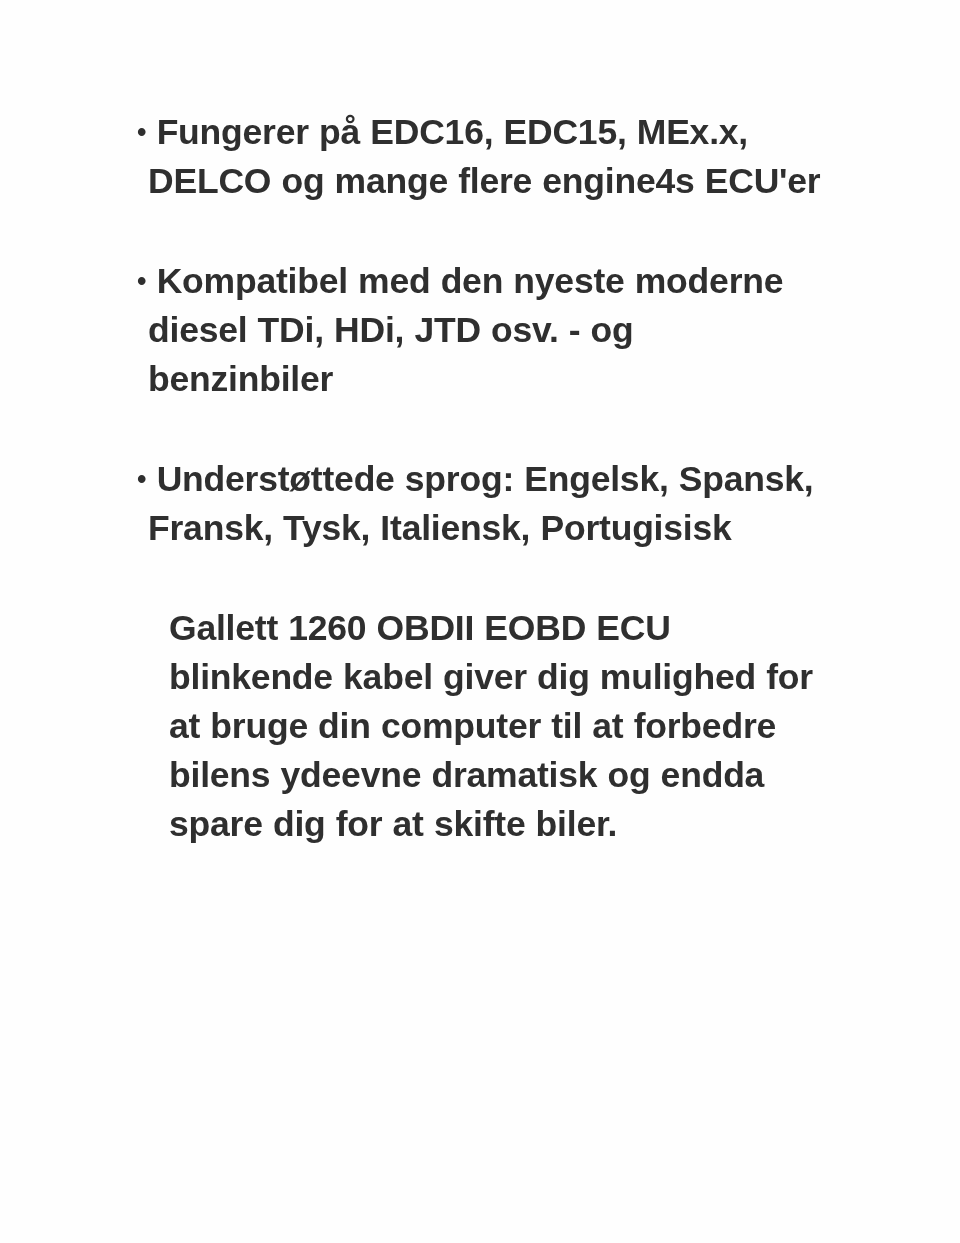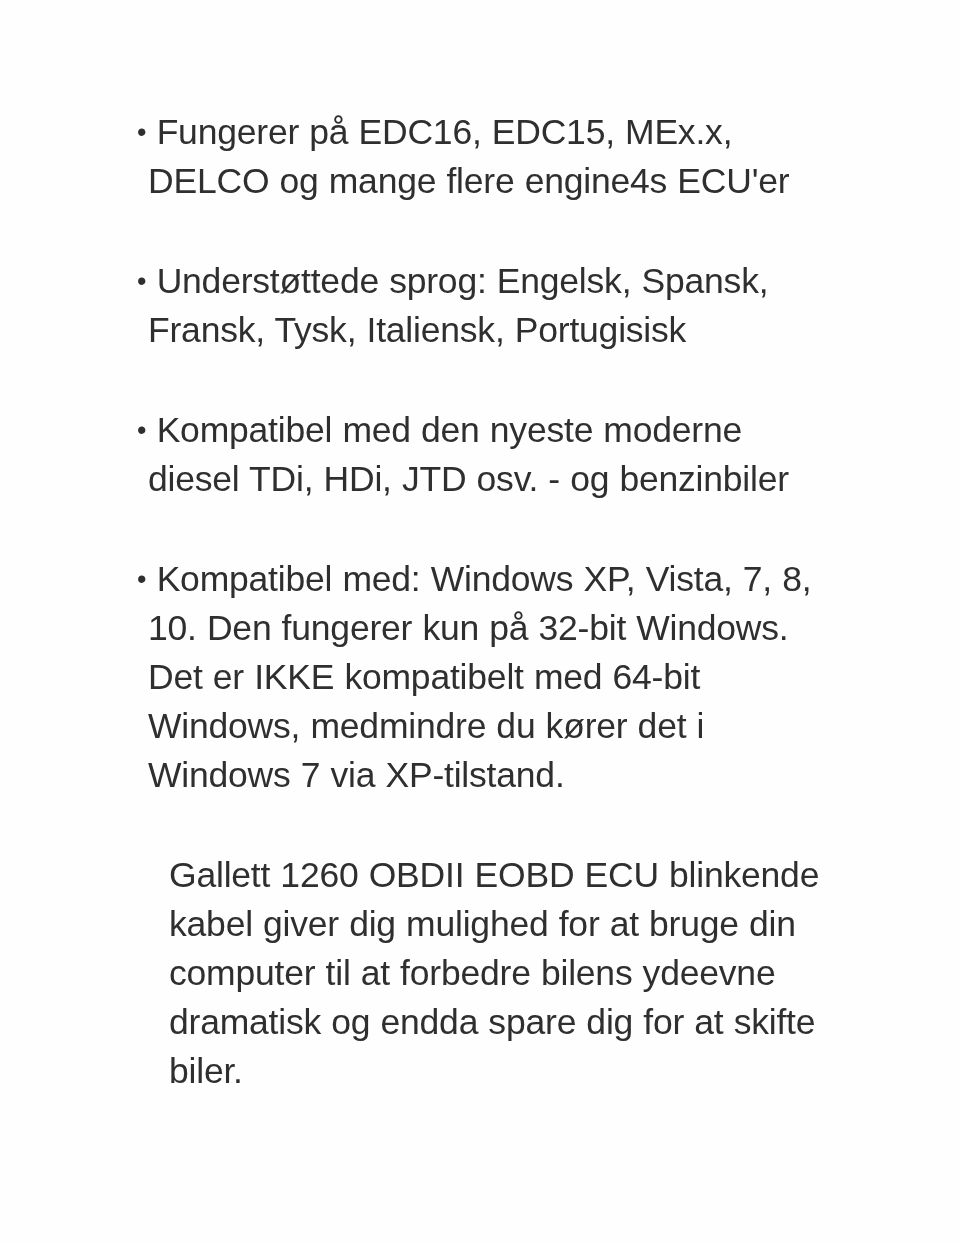--- a/index.html
+++ b/index.html
@@ -33,7 +33,7 @@
   .para {
     font-size: 35.5px;
     line-height: 49px;
-    font-weight: normal;
+    font-weight: bold;
     color: #2f2f2f;
     letter-spacing: -0.2px;
     word-spacing: 0.5px;

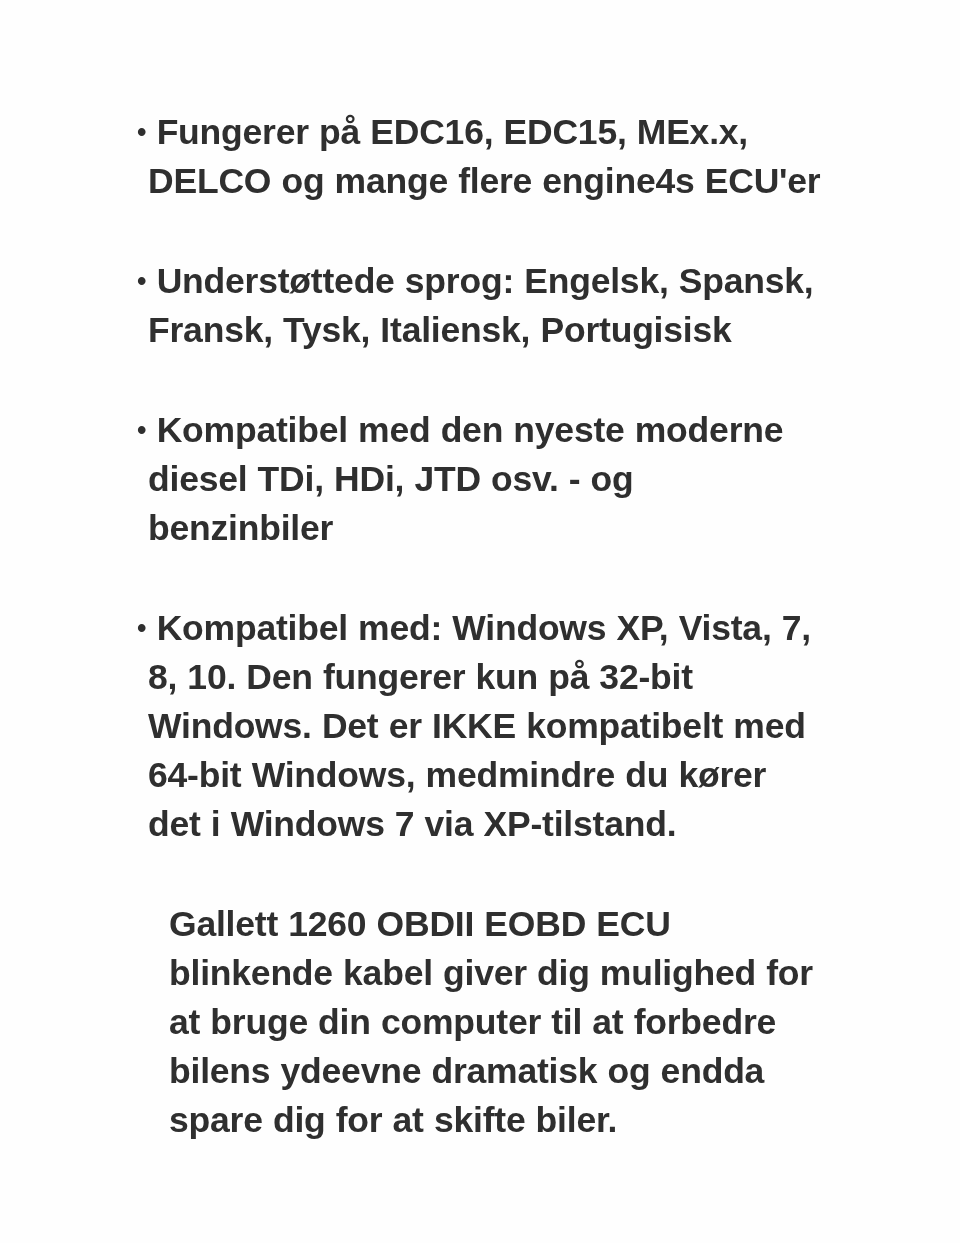--- a/index.html
+++ b/index.html
@@ -68,8 +68,8 @@
   <div id="content">
 
   <p class="para bullet-para" style="color: rgb(47, 47, 47);"><span class="bullet-glyph">•</span> <span>Fungerer på EDC16, EDC15, MEx.x, DELCO og mange flere engine4s ECU'er</span></p>
+      <p class="para bullet-para" style="color: rgb(47, 47, 47);"><span class="bullet-glyph">•</span> <span>Kompatibel med den nyeste moderne diesel TDi, HDi, JTD osv. - og benzinbiler</span></p>
       <p class="para bullet-para" style="color: rgb(47, 47, 47);"><span class="bullet-glyph">•</span> <span>Understøttede sprog: Engelsk, Spansk, Fransk, Tysk, Italiensk, Portugisisk</span></p>
-      <p class="para bullet-para" style="color: rgb(47, 47, 47);"><span class="bullet-glyph">•</span> <span>Kompatibel med den nyeste moderne diesel TDi, HDi, JTD osv. - og benzinbiler</span></p>
       <p class="para bullet-para" style="color: rgb(47, 47, 47);"><span class="bullet-glyph">•</span> <span>Kompatibel med: Windows XP, Vista, 7, 8, 10. Den fungerer kun på 32-bit Windows. Det er IKKE kompatibelt med 64-bit Windows, medmindre du kører det i Windows 7 via XP-tilstand.</span></p>
       <p class="para last" style="color: rgb(47, 47, 47);"><span>Gallett 1260 OBDII EOBD ECU blinkende kabel giver dig mulighed for at bruge din computer til at forbedre bilens ydeevne dramatisk og endda spare dig for at skifte biler.</span></p>
     </div>

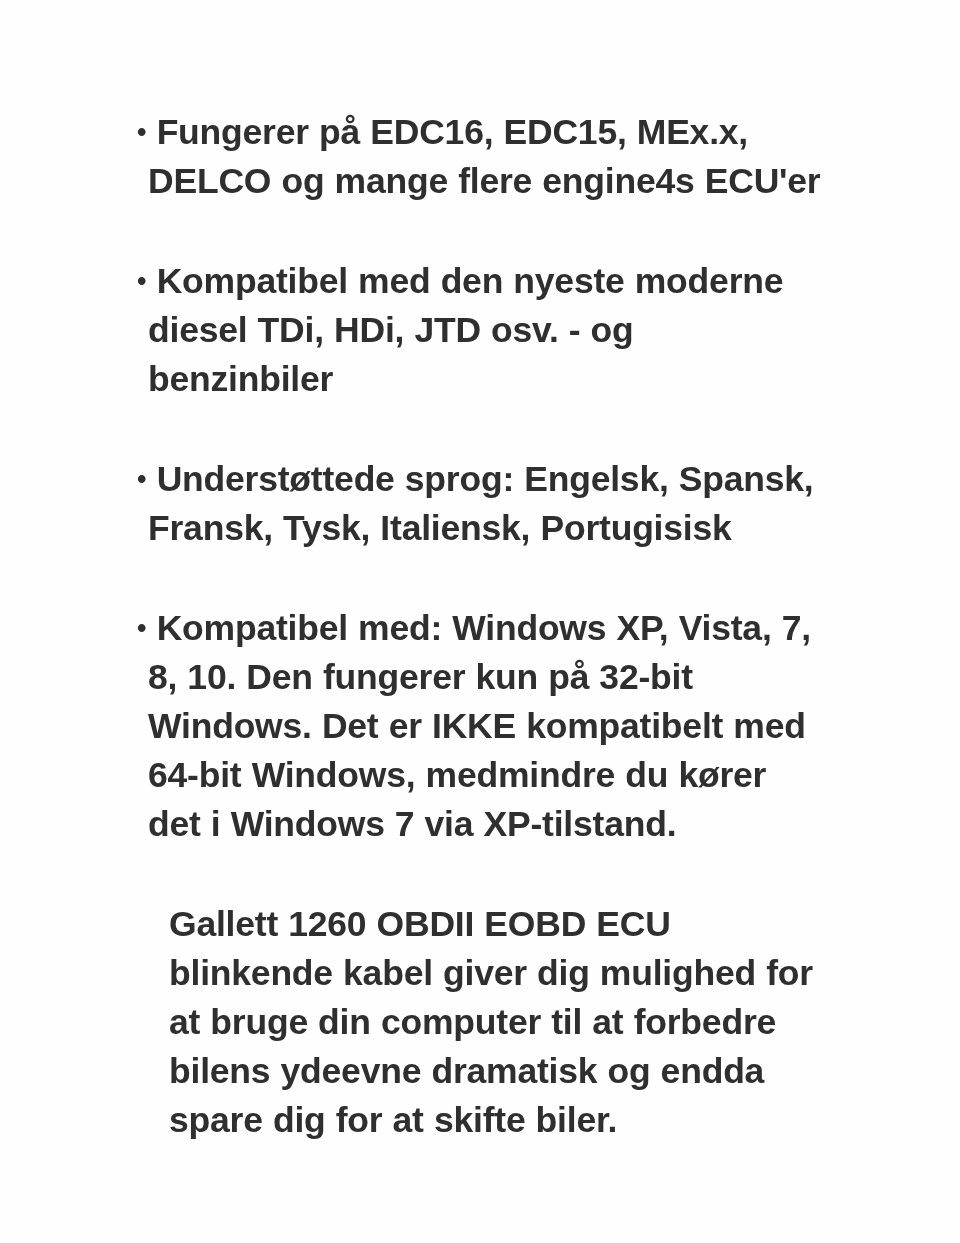--- a/index.html
+++ b/index.html
@@ -70,7 +70,6 @@
   <p class="para bullet-para" style="color: rgb(47, 47, 47);"><span class="bullet-glyph">•</span> <span>Fungerer på EDC16, EDC15, MEx.x, DELCO og mange flere engine4s ECU'er</span></p>
       <p class="para bullet-para" style="color: rgb(47, 47, 47);"><span class="bullet-glyph">•</span> <span>Kompatibel med den nyeste moderne diesel TDi, HDi, JTD osv. - og benzinbiler</span></p>
       <p class="para bullet-para" style="color: rgb(47, 47, 47);"><span class="bullet-glyph">•</span> <span>Understøttede sprog: Engelsk, Spansk, Fransk, Tysk, Italiensk, Portugisisk</span></p>
-      <p class="para bullet-para" style="color: rgb(47, 47, 47);"><span class="bullet-glyph">•</span> <span>Kompatibel med: Windows XP, Vista, 7, 8, 10. Den fungerer kun på 32-bit Windows. Det er IKKE kompatibelt med 64-bit Windows, medmindre du kører det i Windows 7 via XP-tilstand.</span></p>
       <p class="para last" style="color: rgb(47, 47, 47);"><span>Gallett 1260 OBDII EOBD ECU blinkende kabel giver dig mulighed for at bruge din computer til at forbedre bilens ydeevne dramatisk og endda spare dig for at skifte biler.</span></p>
     </div>
 </div>

